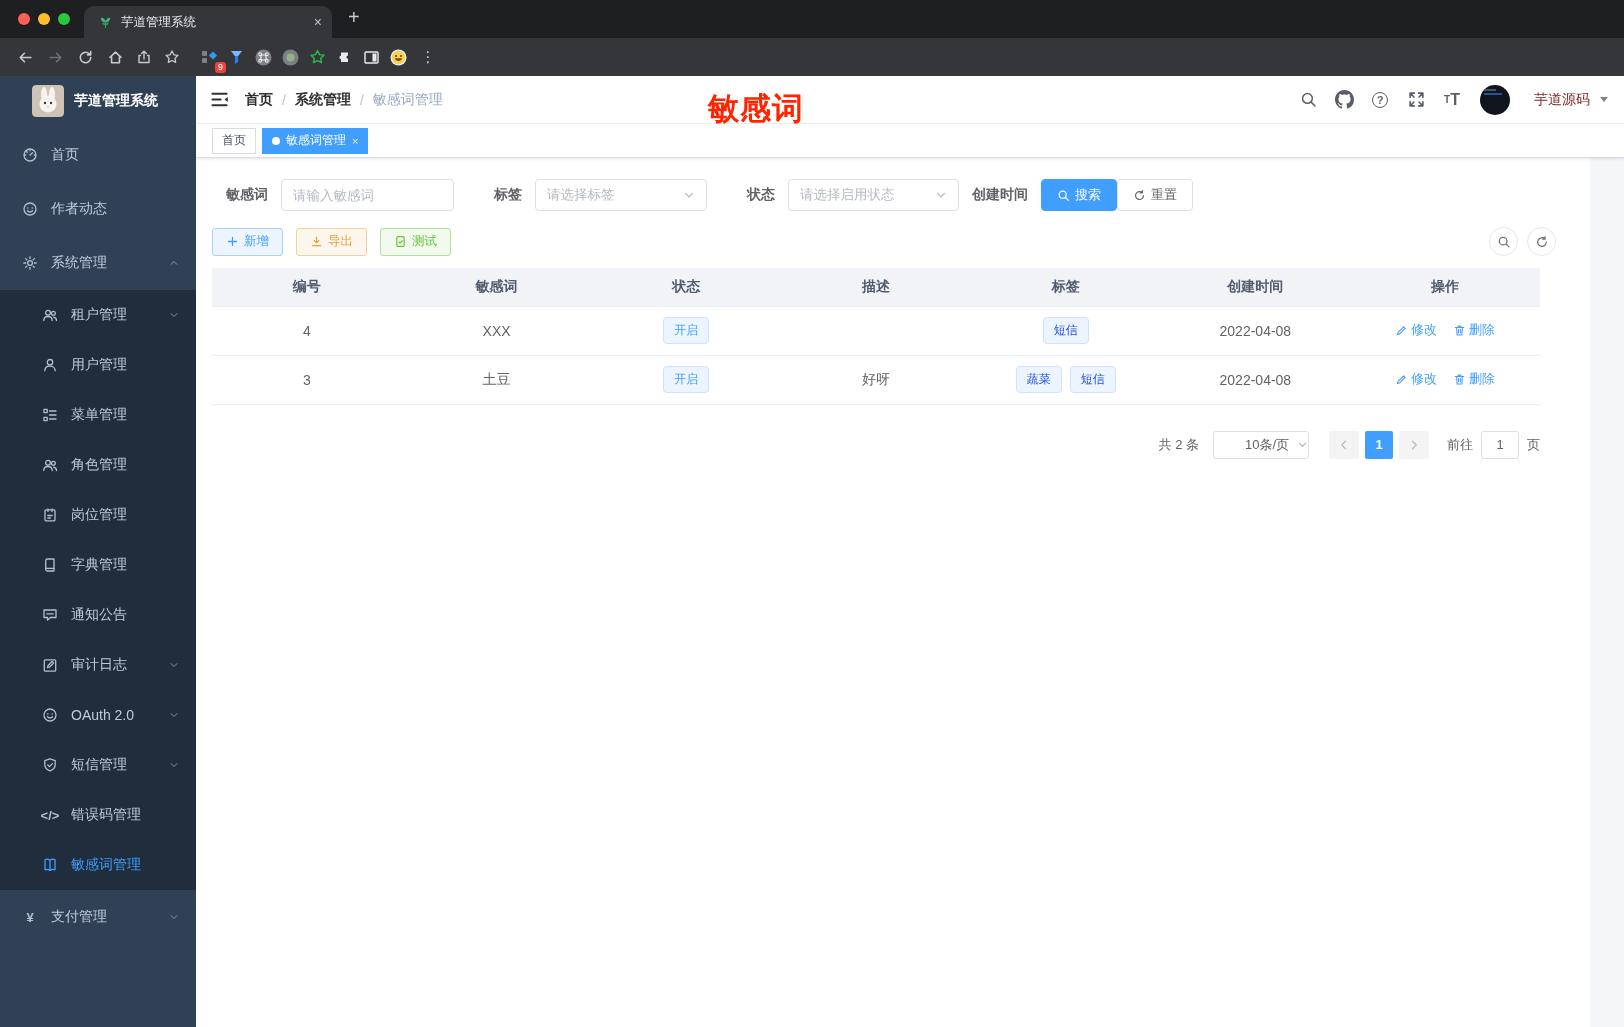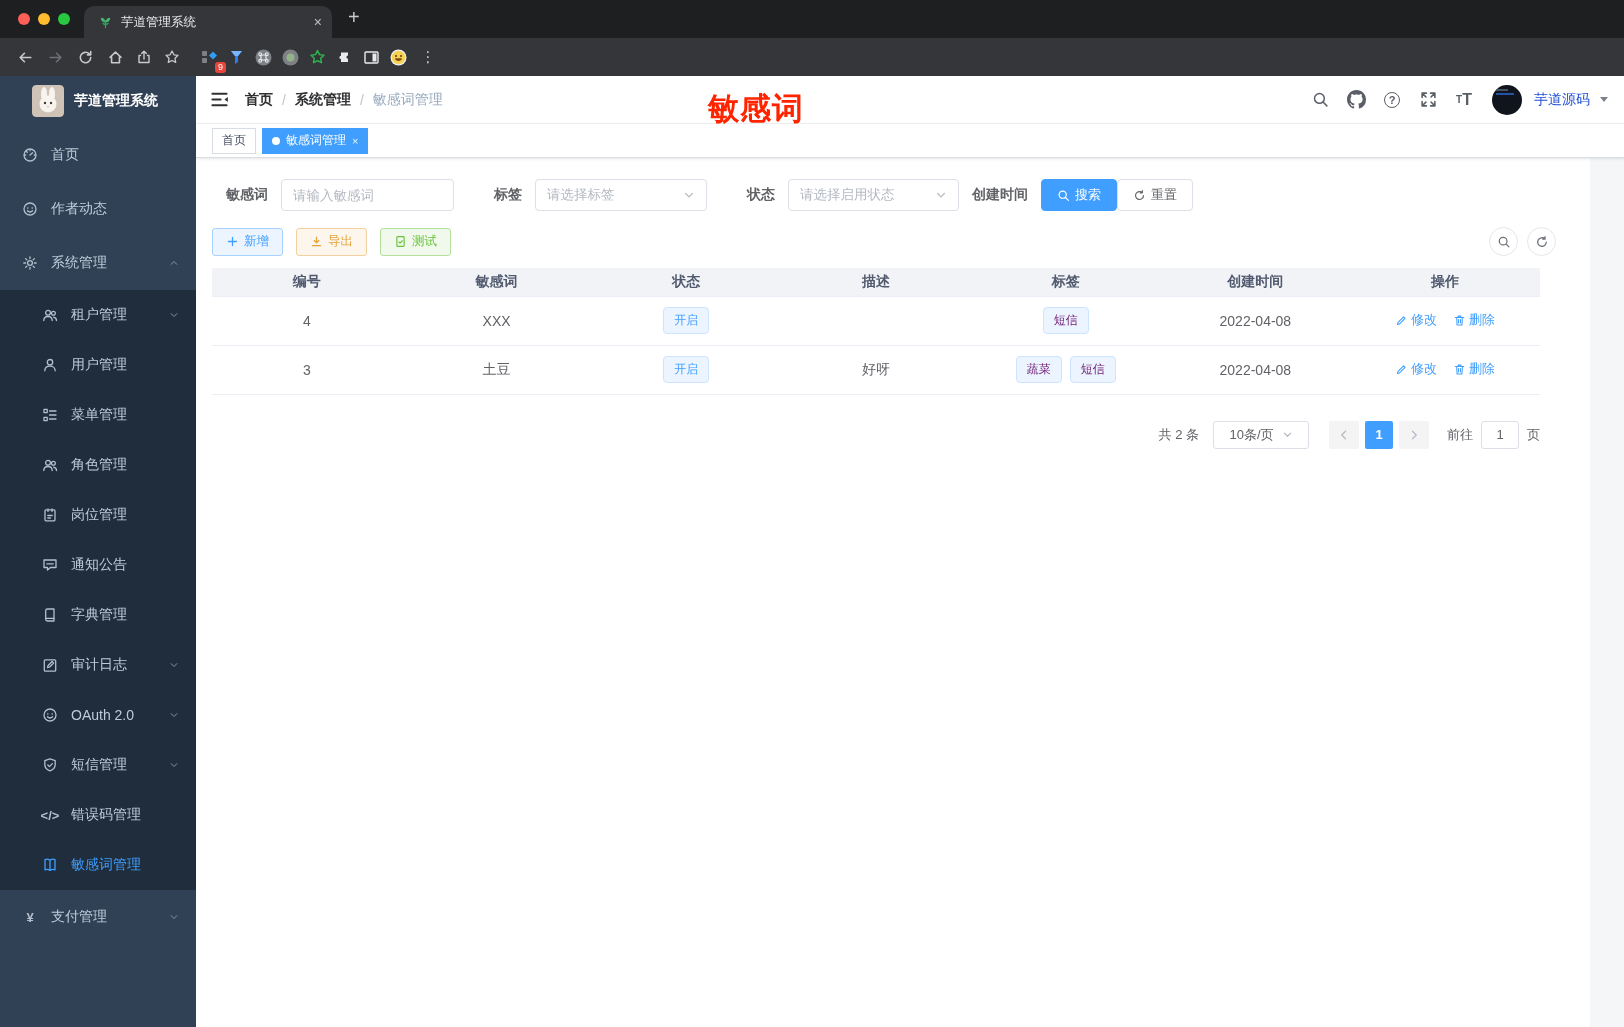--- a/index.html
+++ b/index.html
@@ -68,7 +68,7 @@
   .avatar { width:30px; height:30px; border-radius:50%; background:#10141c; margin-left:6px; position:relative; overflow:hidden; }
   .avatar::after{ content:""; position:absolute; left:4px; top:8px; width:18px; height:2px; background:#2d6cdf; opacity:.7; }
   .avatar::before{ content:""; position:absolute; left:4px; top:4px; width:12px; height:2px; background:#4a5161; }
-  .username { font-size:14px; color:#1d4ed8; margin-left:4px; }
+  .username { font-size:14px; color:#7f1d1d; margin-left:16px; }
   .caret-down { width:0; height:0; border:4px solid transparent; border-top:5px solid #7d828a; margin:4px 0 0 2px; }
 
   .tags-bar { height:34px; background:#fff; border-bottom:1px solid #d8dce5; box-shadow:0 1px 3px rgba(0,0,0,.10); display:flex; align-items:center; gap:6px; padding:0 16px; position:relative; z-index:2; }

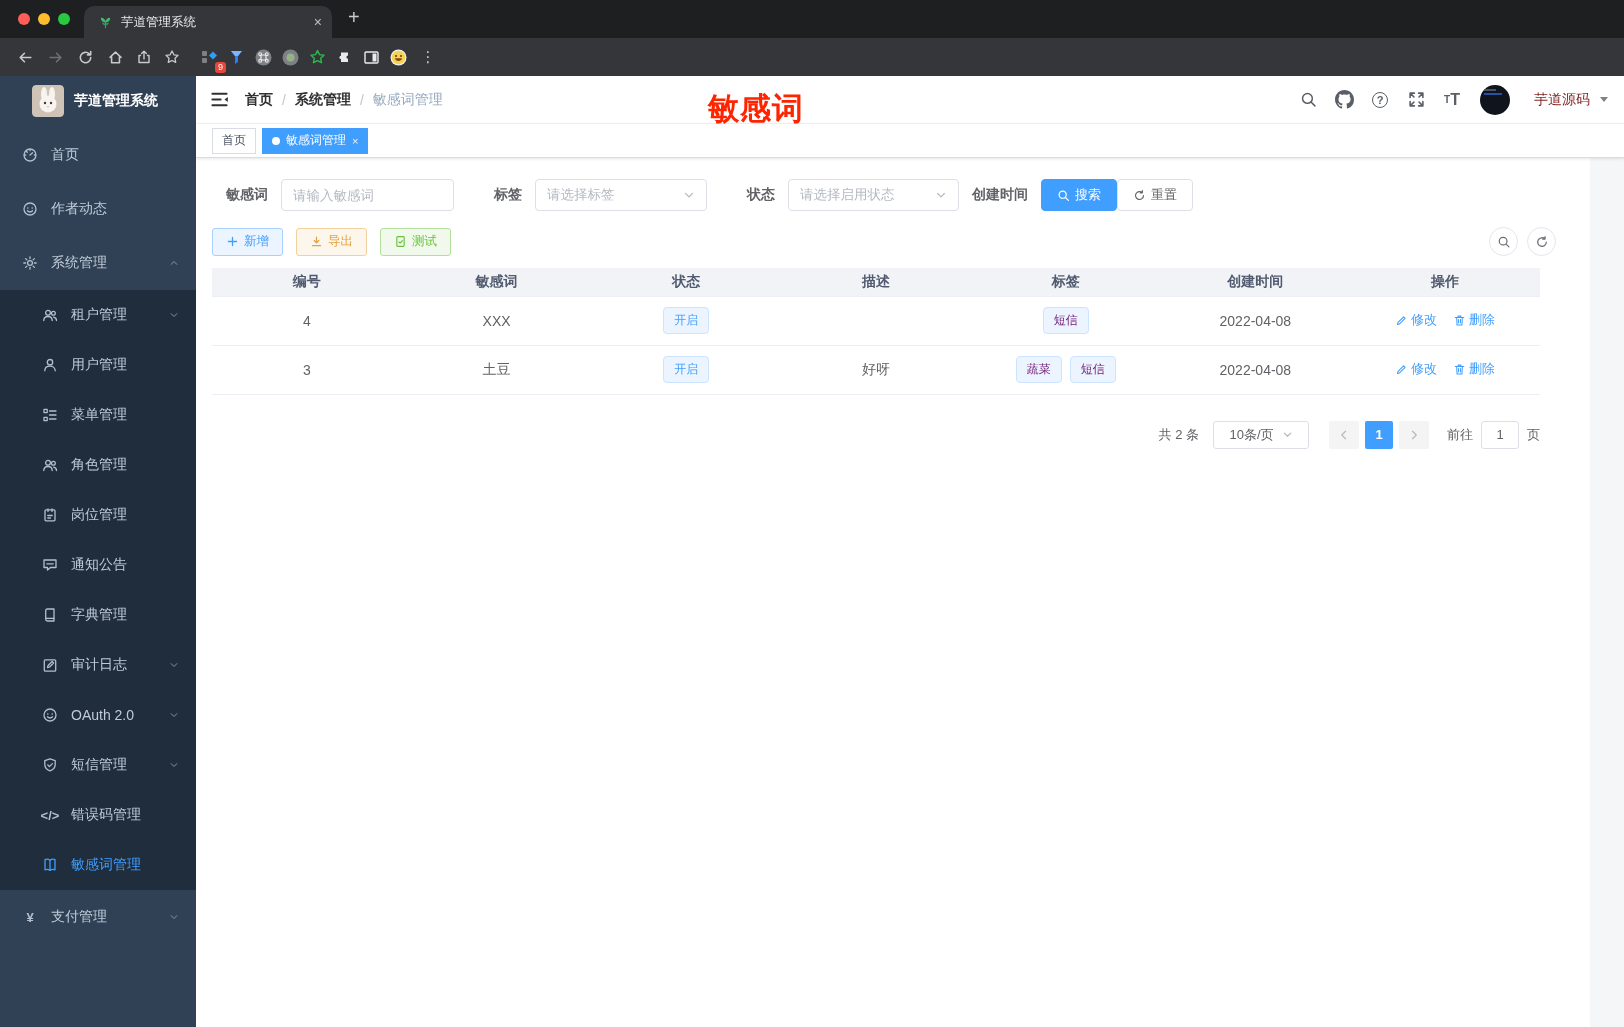--- a/index.html
+++ b/index.html
@@ -109,7 +109,7 @@
 
   
   table { margin-top:12px; width:1328px; border-collapse:collapse; text-align:center; font-size:14px; color:#606266; table-layout:fixed; }
-  th { background:#f1f3f7; height:28px; font-weight:600; color:#515a6e; }
+  th { background:#f1f3f7; height:38px; font-weight:600; color:#515a6e; }
   td { height:49px; border-bottom:1px solid #ebeef5; }
   tbody tr:first-child td { border-top:1px solid #ebeef5; }
   .status-badge { display:inline-block; padding:4px 10px; font-size:12px; color:#409eff; background:#ecf5ff; border:1px solid #cce4ff; border-radius:4px; }

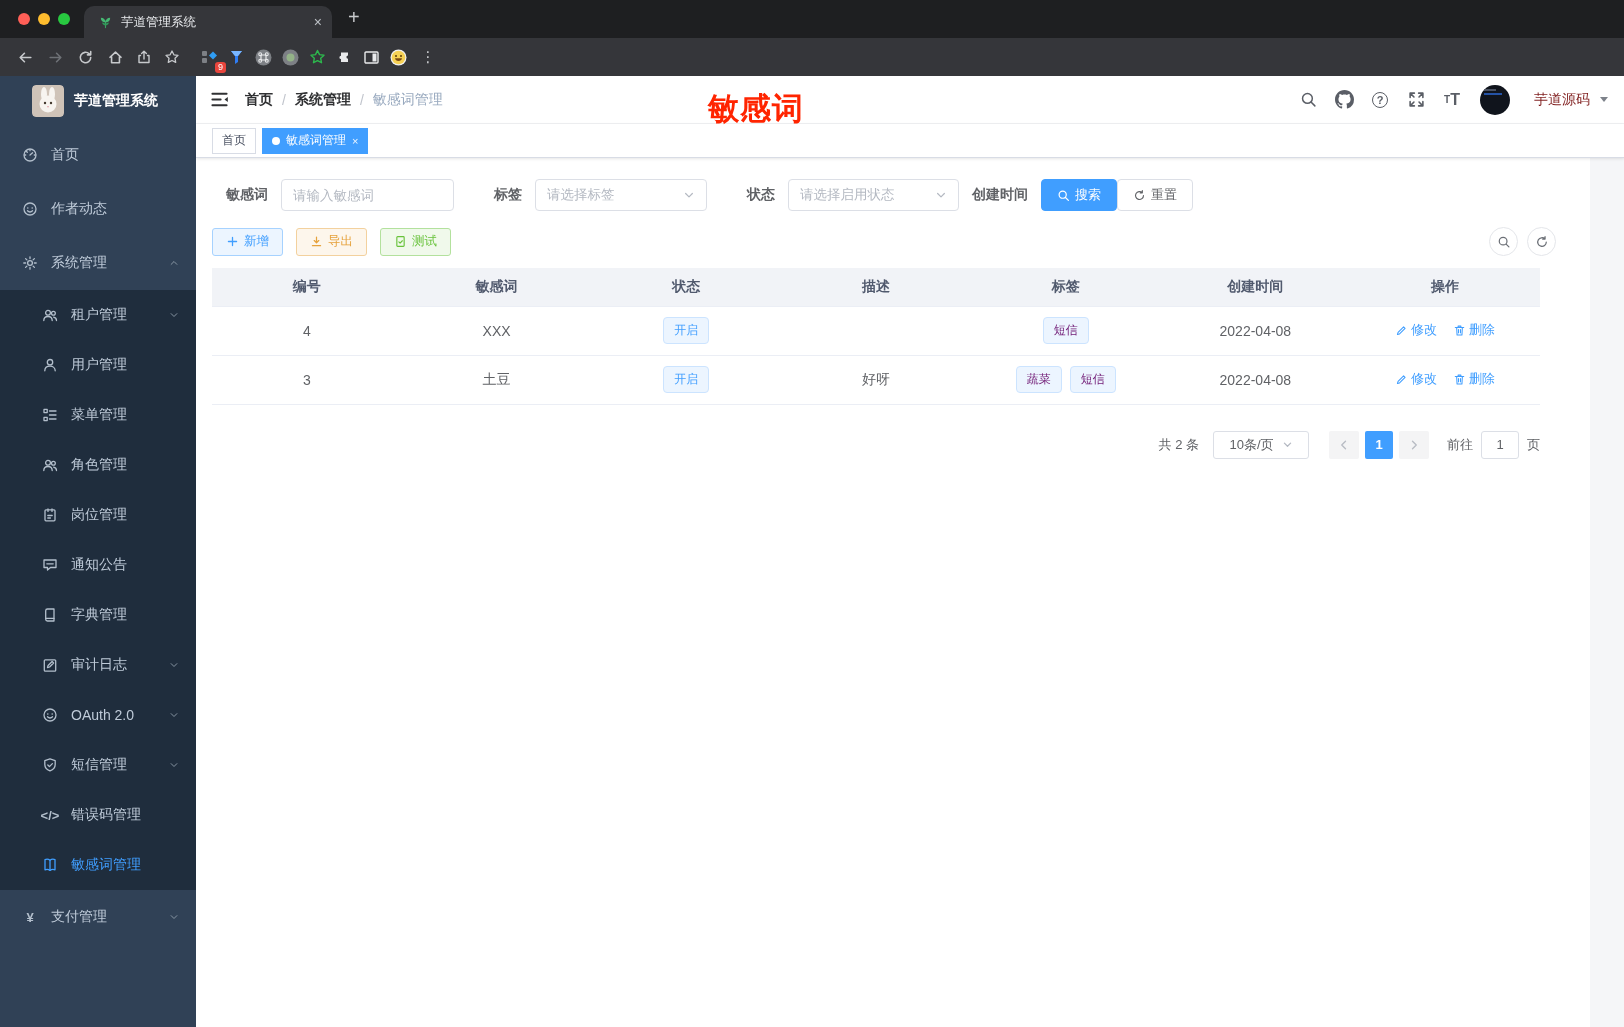--- a/index.html
+++ b/index.html
@@ -113,7 +113,7 @@
   td { height:49px; border-bottom:1px solid #ebeef5; }
   tbody tr:first-child td { border-top:1px solid #ebeef5; }
   .status-badge { display:inline-block; padding:4px 10px; font-size:12px; color:#409eff; background:#ecf5ff; border:1px solid #cce4ff; border-radius:4px; }
-  .tag-chip { display:inline-block; padding:4px 10px; font-size:12px; color:#701a75; background:#ecf5ff; border:1px solid #cce4ff; border-radius:4px; margin:0 4px; }
+  .tag-chip { display:inline-block; padding:4px 10px; font-size:12px; color:#1d4ed8; background:#ecf5ff; border:1px solid #cce4ff; border-radius:4px; margin:0 4px; }
   .op-link { color:#409eff; font-size:13px; display:inline-flex; align-items:center; gap:3px; margin:0 8px; cursor:pointer; }
   .op-link svg{ width:13px; height:13px; }
 

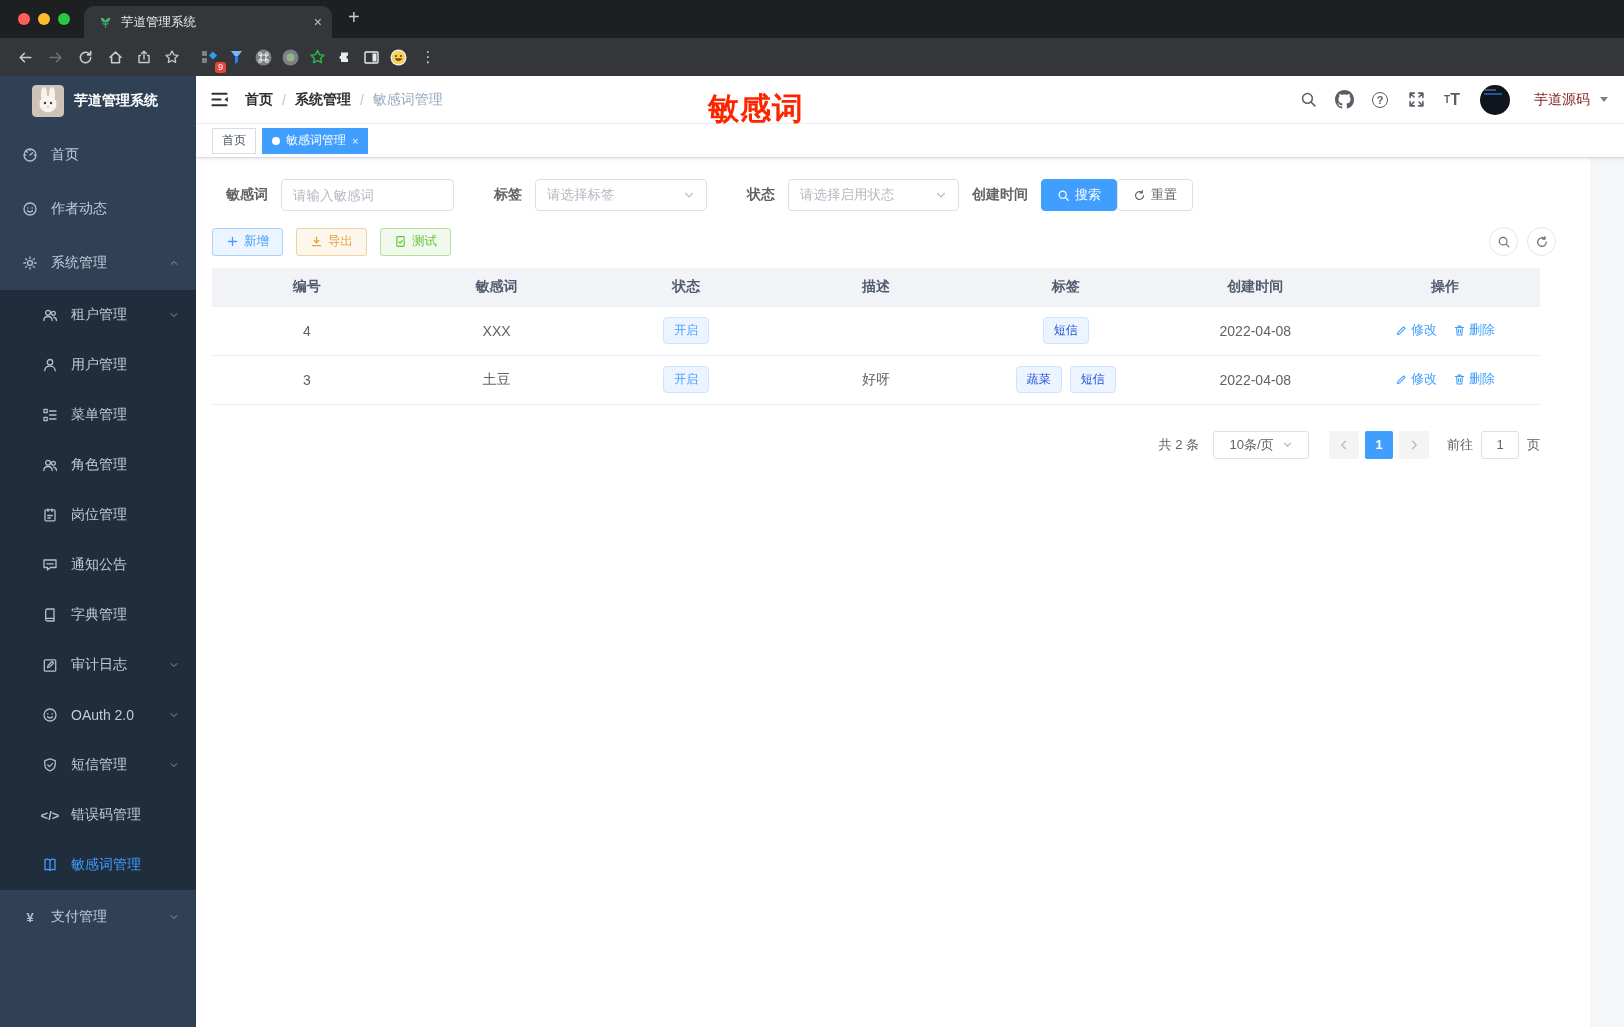--- a/index.html
+++ b/index.html
@@ -120,7 +120,7 @@
   
   .pagination { margin-top:26px; width:1328px; display:flex; align-items:center; justify-content:flex-end; font-size:13px; color:#606266; }
   .pg-total { margin-right:14px; }
-  .pg-size { width:96px; height:28px; border:1px solid #dcdfe6; border-radius:3px; display:flex; align-items:center; justify-content:center; gap:8px; color:#606266; cursor:pointer; }
+  .pg-size { width:96px; height:28px; border:1px solid #dcdfe6; border-radius:3px; display:flex; align-items:center; justify-content:flex-end; gap:8px; color:#606266; cursor:pointer; }
   .pg-size svg{ width:11px; height:11px; color:#b4b9c2; }
   .pg-btn { width:30px; height:28px; background:#f4f4f5; border-radius:2px; display:flex; align-items:center; justify-content:center; color:#b8bcc4; margin-left:20px; cursor:pointer; }
   .pg-btn svg{ width:12px; height:12px; }

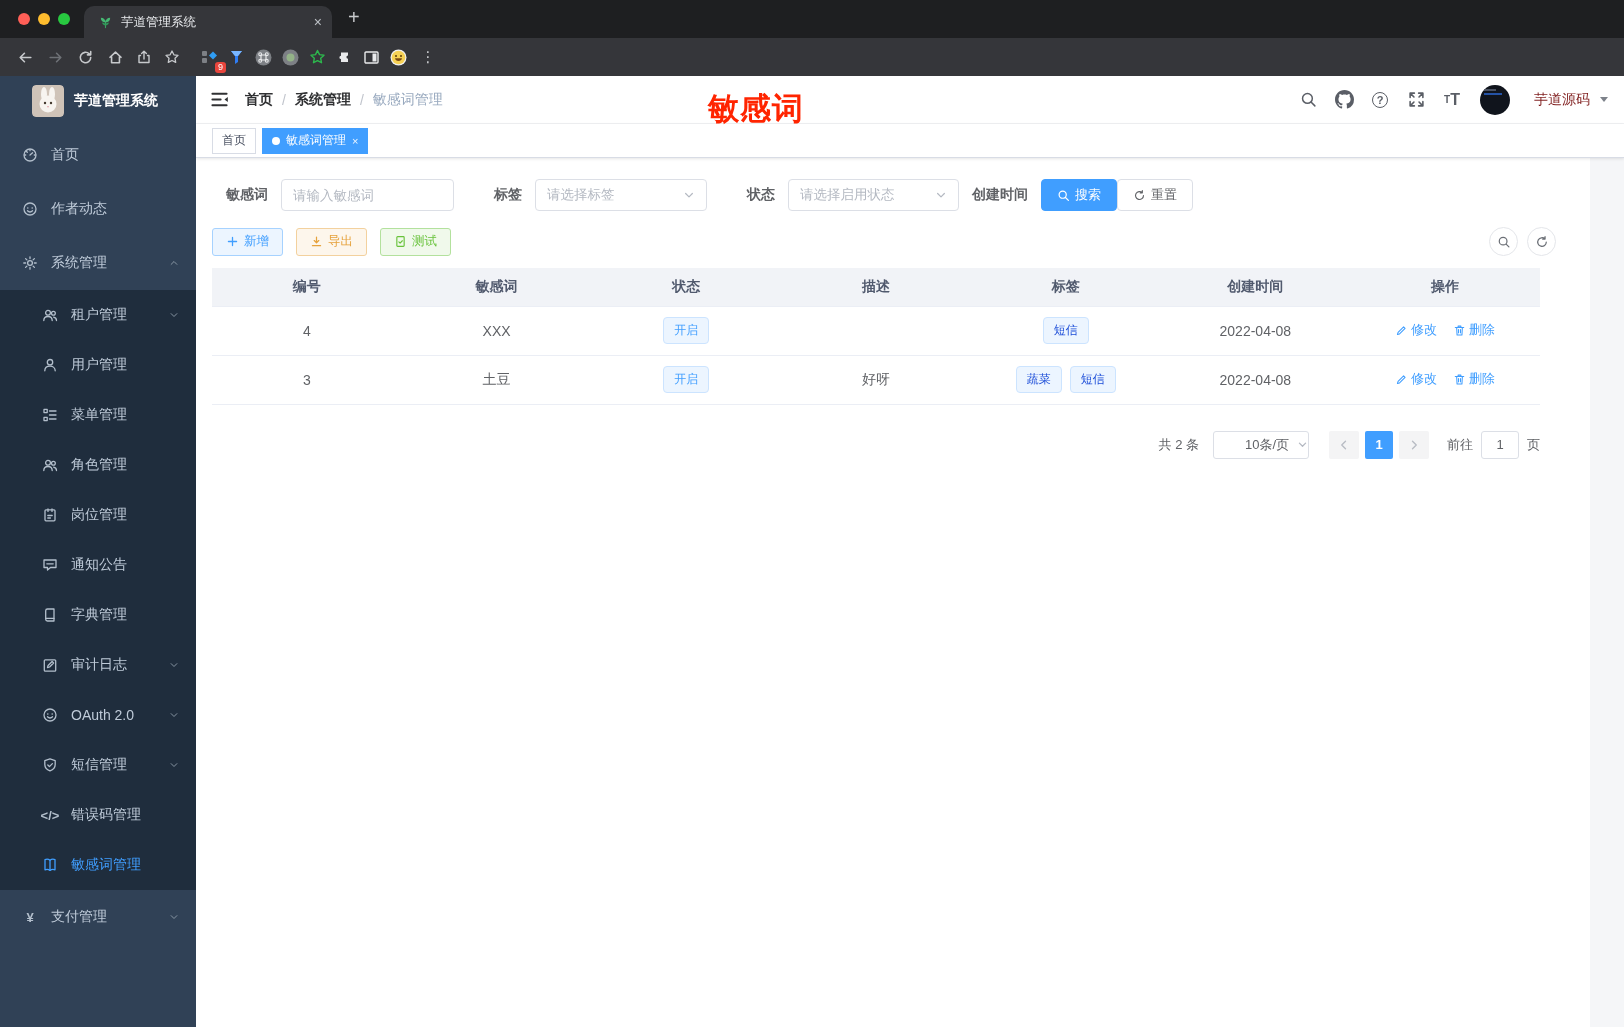--- a/index.html
+++ b/index.html
@@ -355,20 +355,20 @@
           <div class="menu-item sub">
             <span class="mi-icon ico">
               <svg viewBox="0 0 16 16" fill="none" stroke="currentColor" stroke-width="1.3" stroke-linecap="round" stroke-linejoin="round">
+                <path d="M5.5 2H12v12H5.5A1.8 1.8 0 0 1 3.7 12.2V3.8A1.8 1.8 0 0 1 5.5 2z"></path>
+                <path d="M3.7 11.4H12"></path>
+              </svg>
+            </span>
+            <span>字典管理</span>
+          </div>
+          <div class="menu-item sub">
+            <span class="mi-icon ico">
+              <svg viewBox="0 0 16 16" fill="none" stroke="currentColor" stroke-width="1.3" stroke-linecap="round" stroke-linejoin="round">
                 <path d="M2 3h12v7.5H8.5L5.5 13v-2.5H2z"></path>
                 <path d="M4.8 6.8h6.4"></path>
               </svg>
             </span>
             <span>通知公告</span>
-          </div>
-          <div class="menu-item sub">
-            <span class="mi-icon ico">
-              <svg viewBox="0 0 16 16" fill="none" stroke="currentColor" stroke-width="1.3" stroke-linecap="round" stroke-linejoin="round">
-                <path d="M5.5 2H12v12H5.5A1.8 1.8 0 0 1 3.7 12.2V3.8A1.8 1.8 0 0 1 5.5 2z"></path>
-                <path d="M3.7 11.4H12"></path>
-              </svg>
-            </span>
-            <span>字典管理</span>
           </div>
           <div class="menu-item sub">
             <span class="mi-icon ico">

